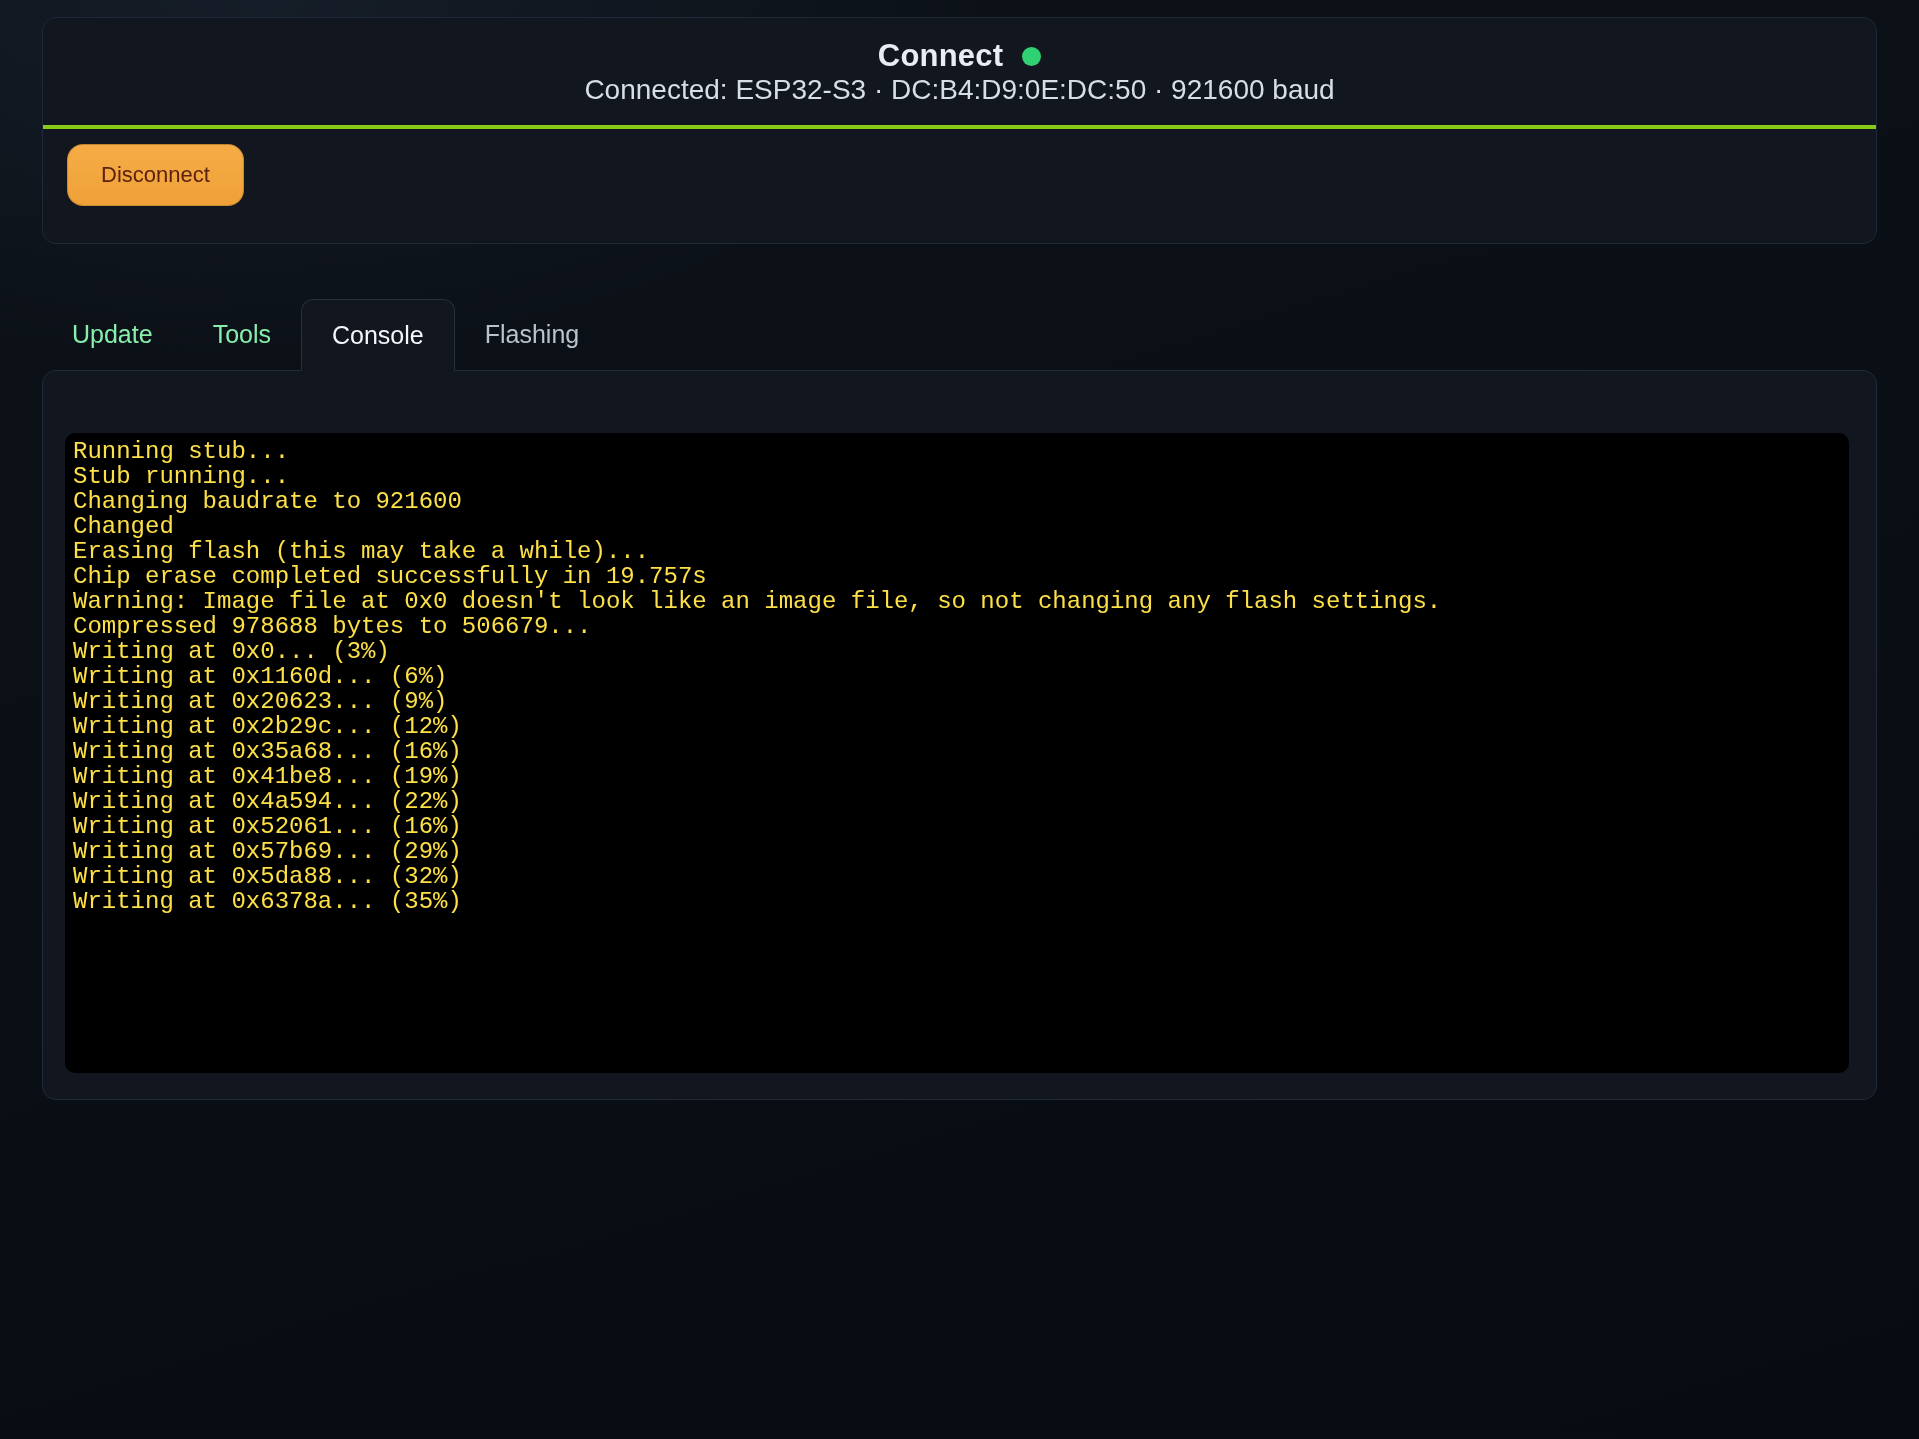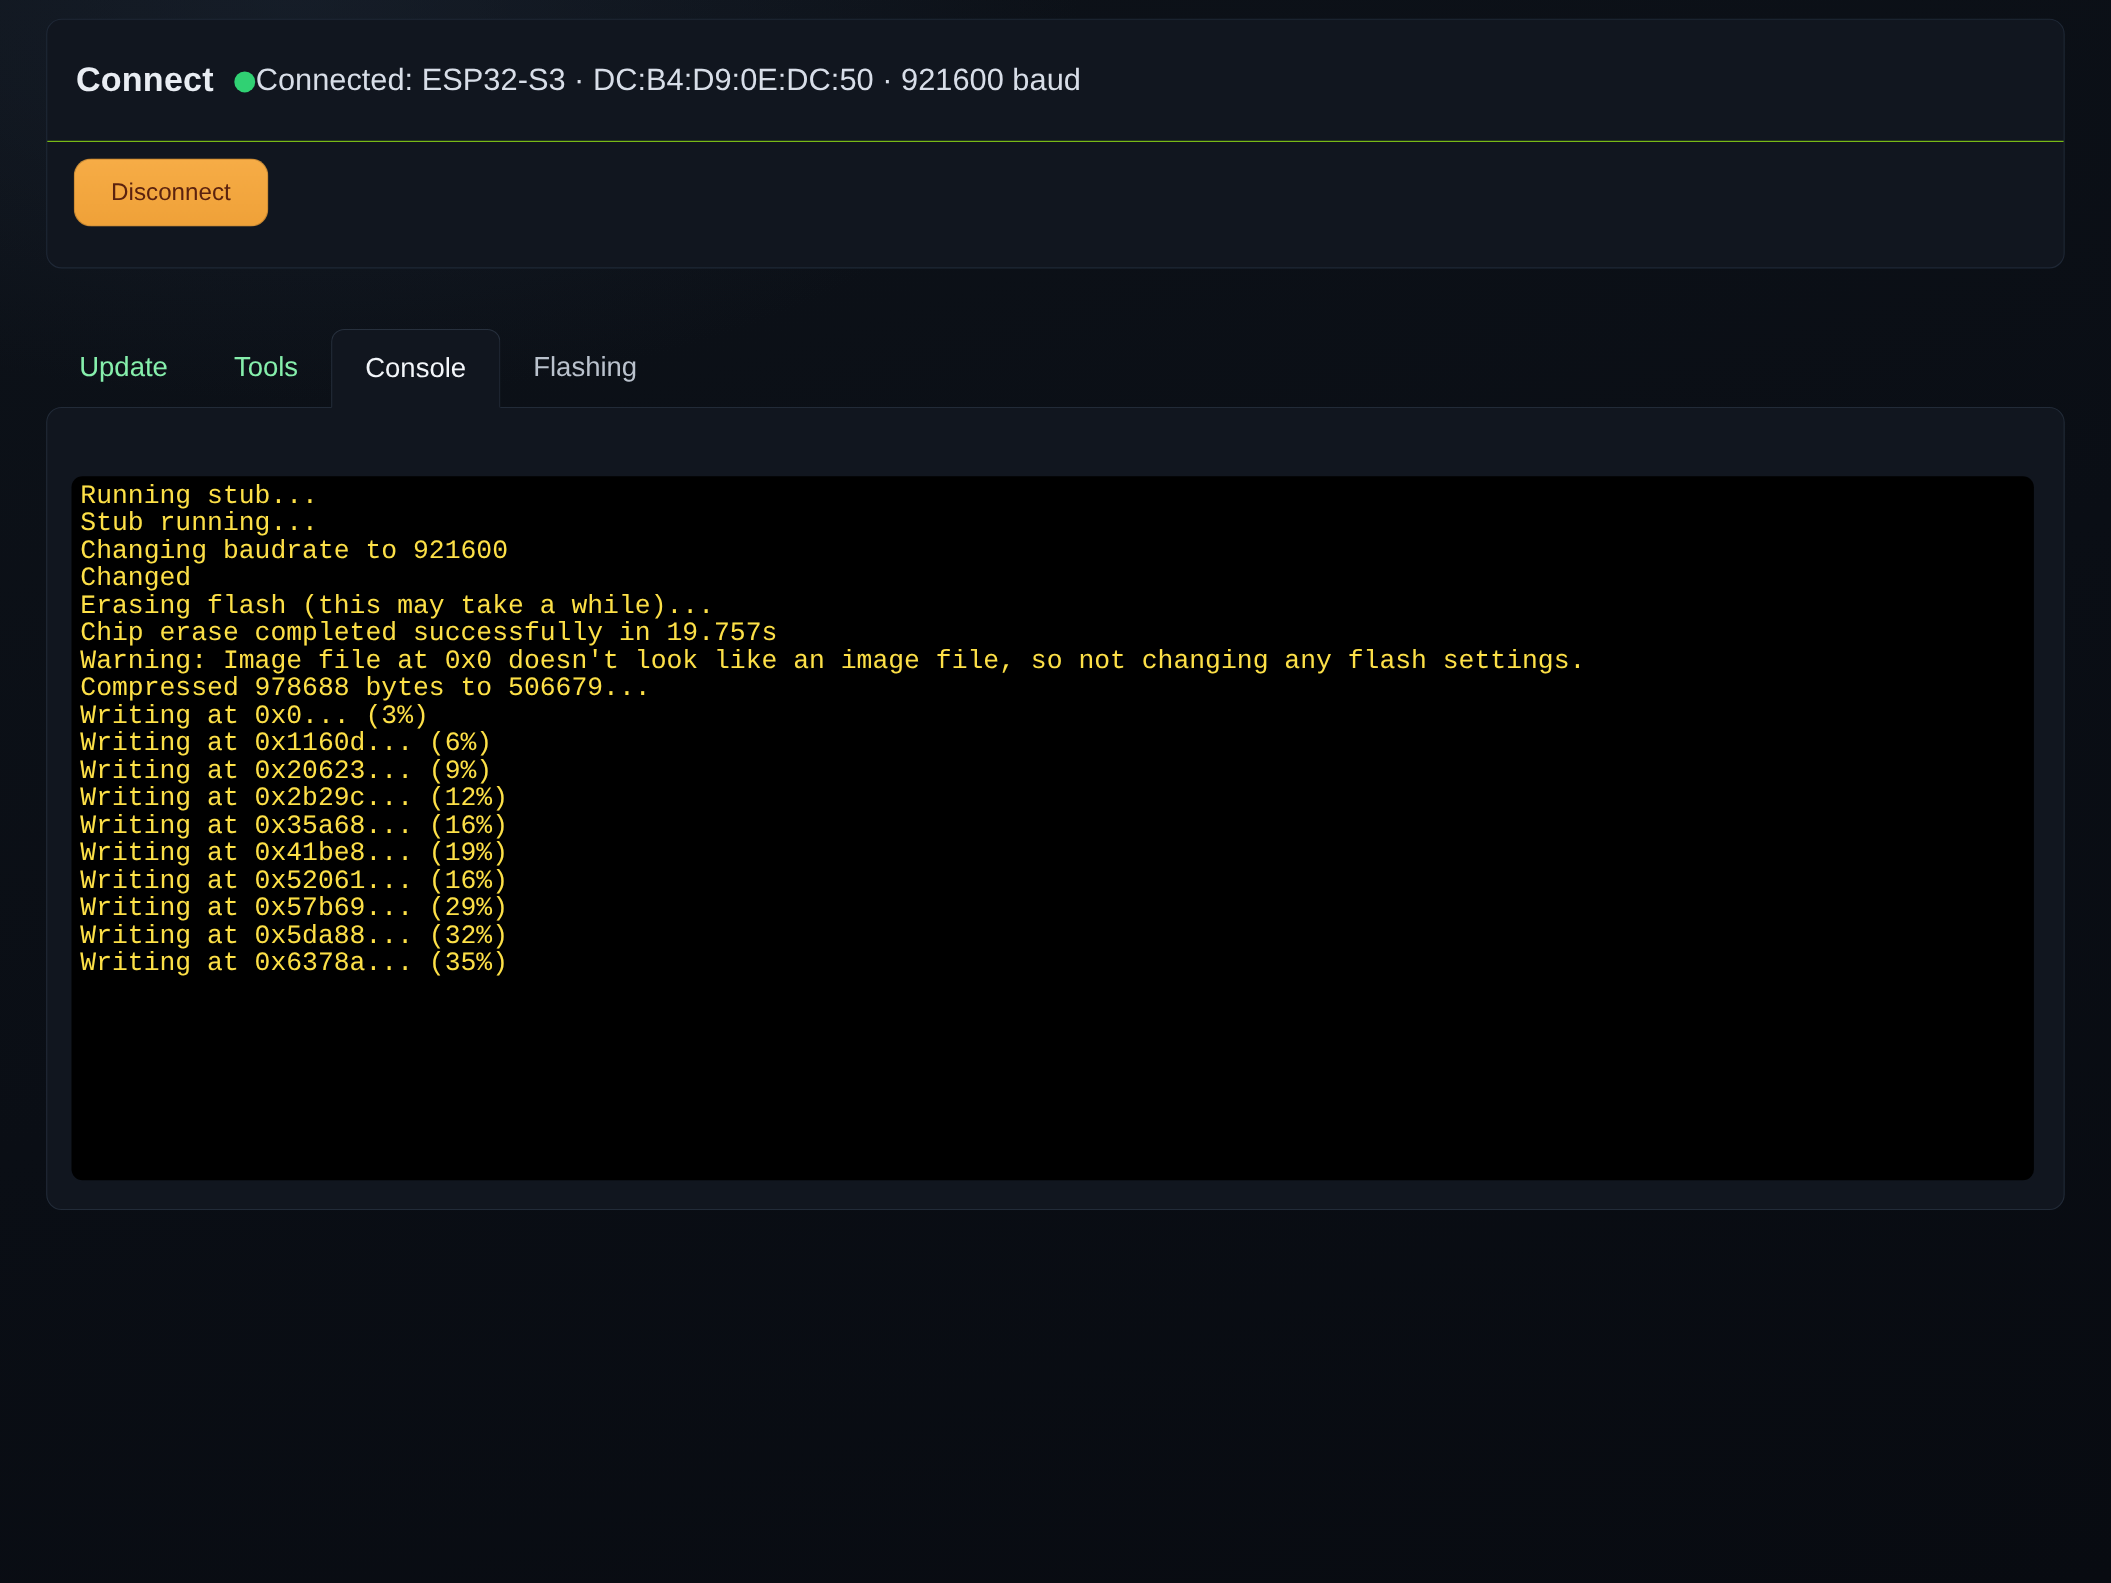--- a/index.html
+++ b/index.html
@@ -23,9 +23,10 @@
   }
   .card-header{
     height:111px;
-    display:flex; align-items:center; justify-content:flex-start;
+    display:flex; align-items:center; justify-content:center;
     padding:0 26px;
-    border-bottom:1px solid #84cc16;
+    border-bottom:4px solid #84cc16;
+    flex-direction:column;
   }
   .title-wrap{ display:flex; align-items:center; gap:19px; }
   .card-title{ font-size:31px; font-weight:700; color:#e9edf3; letter-spacing:.2px; }

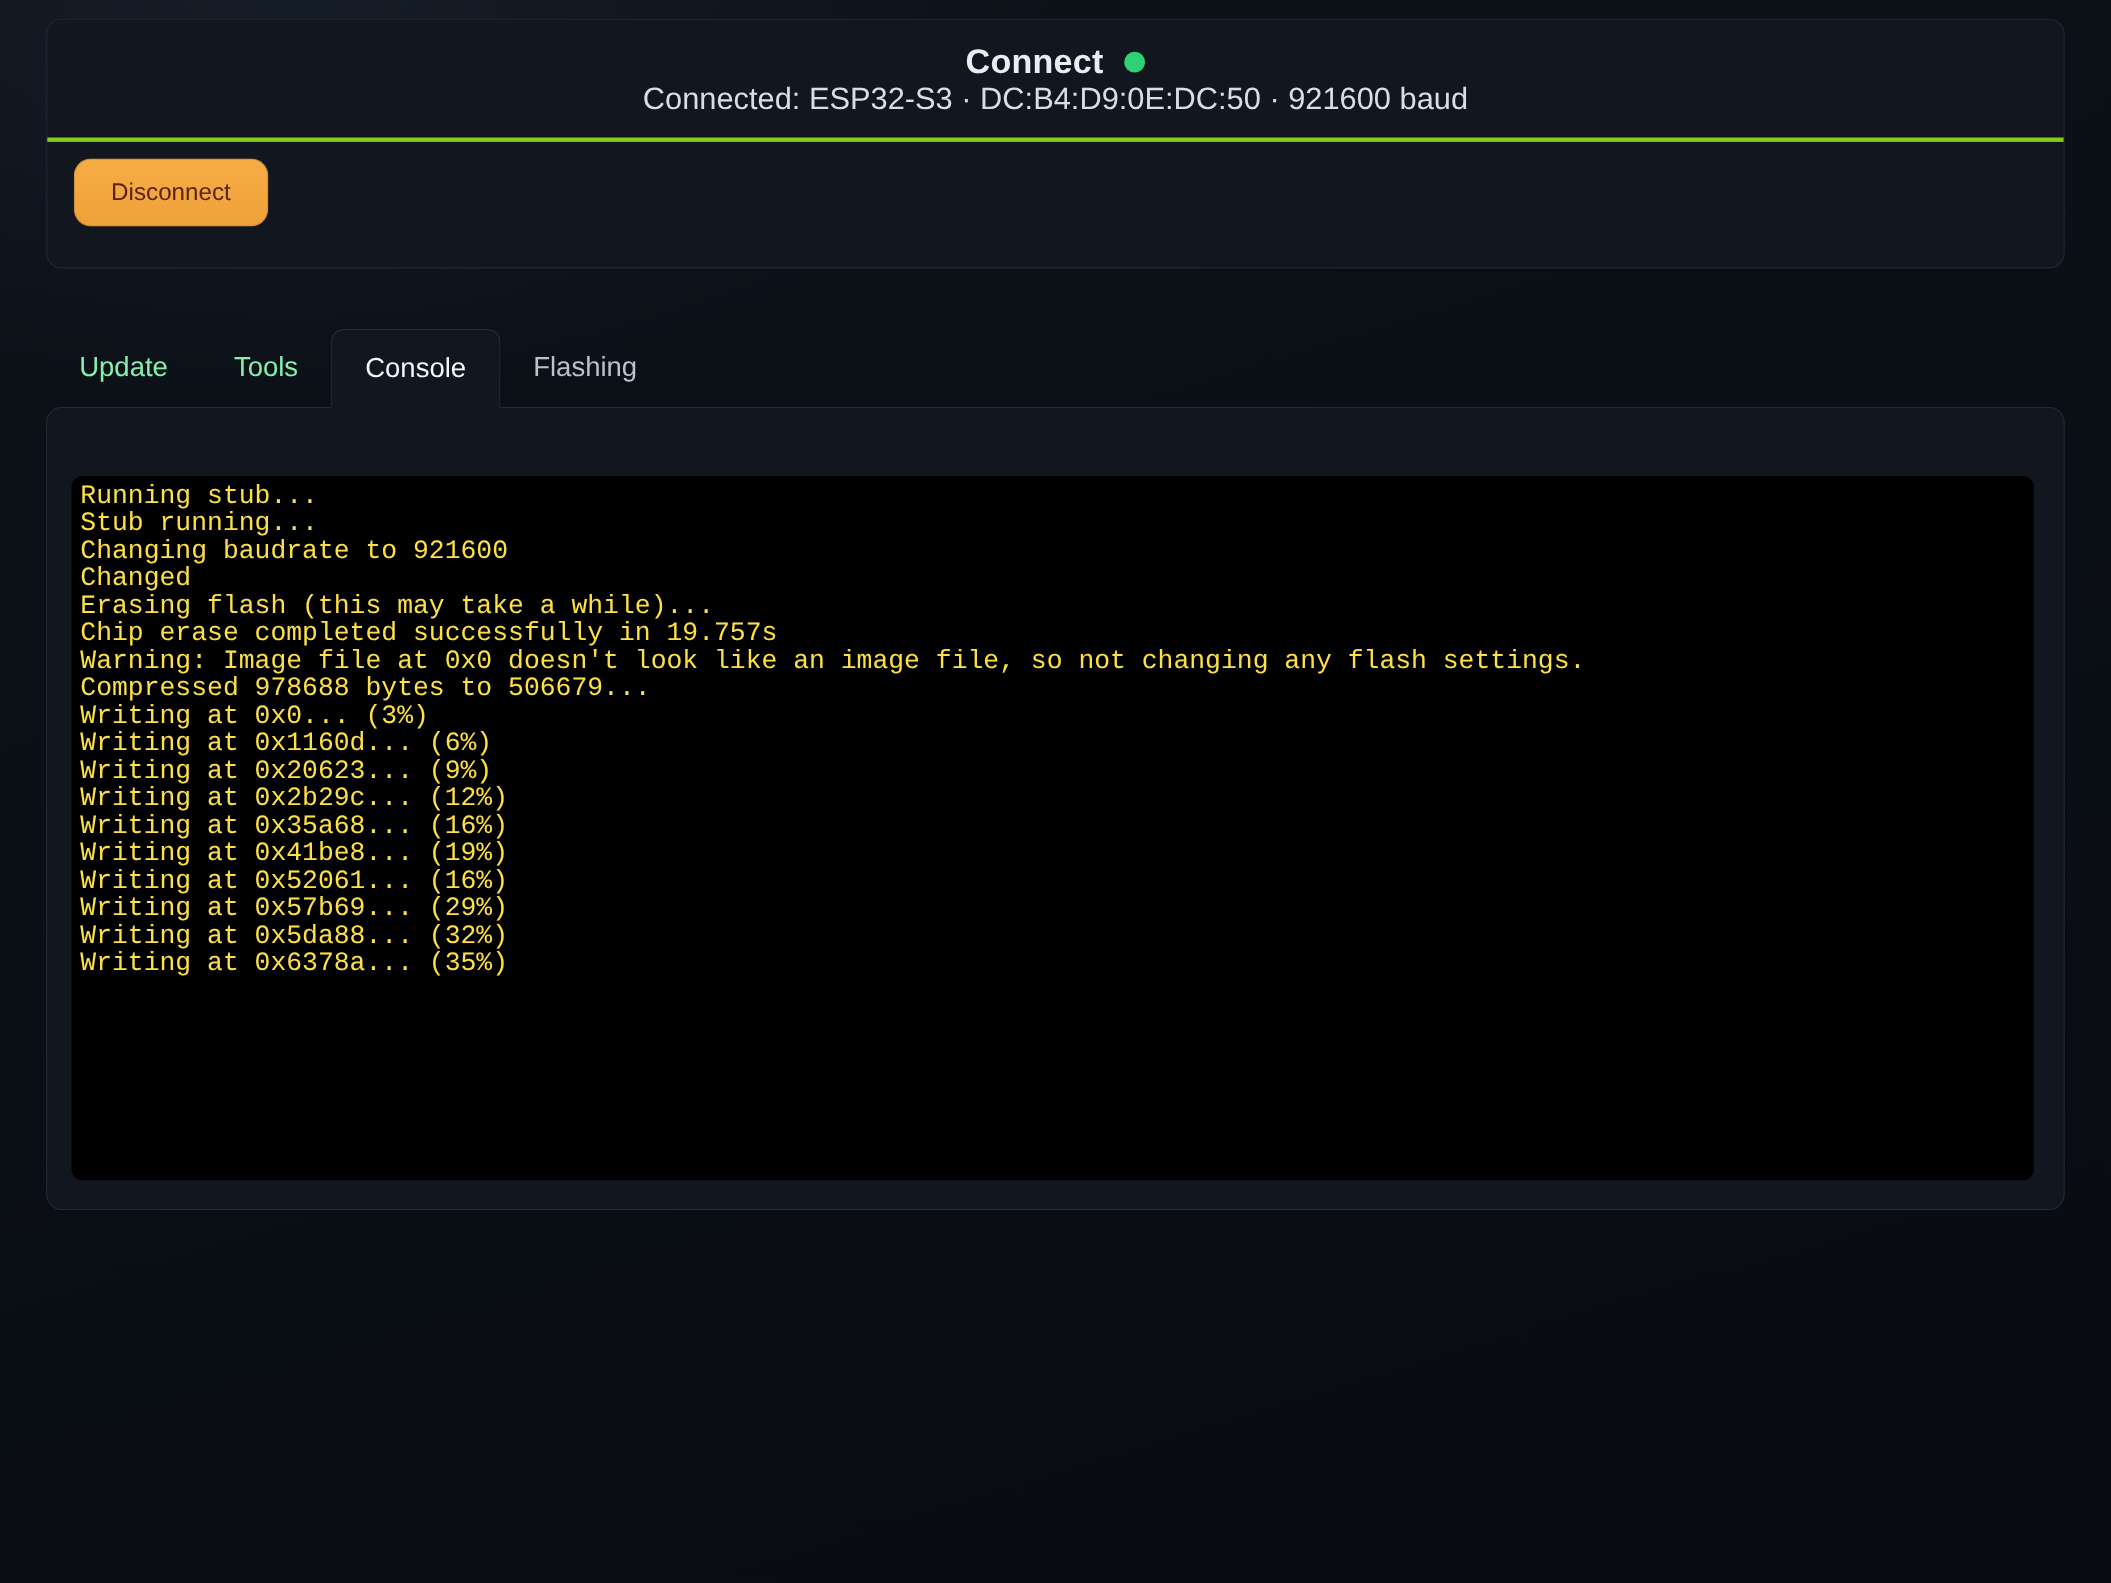--- a/index.html
+++ b/index.html
@@ -125,6 +125,7 @@
       <div class="console-line">Writing at 0x2b29c... (12%)</div>
       <div class="console-line">Writing at 0x35a68... (16%)</div>
       <div class="console-line">Writing at 0x41be8... (19%)</div>
+      <div class="console-line">Writing at 0x4a594... (22%)</div>
       <div class="console-line">Writing at 0x52061... (16%)</div>
       <div class="console-line">Writing at 0x57b69... (29%)</div>
       <div class="console-line">Writing at 0x5da88... (32%)</div>

